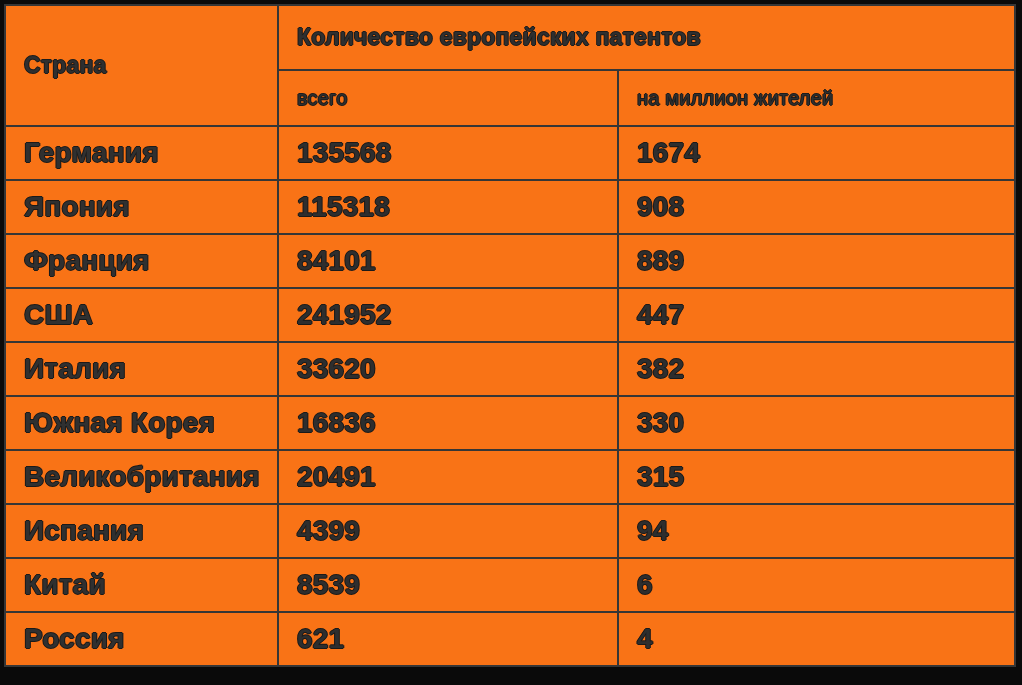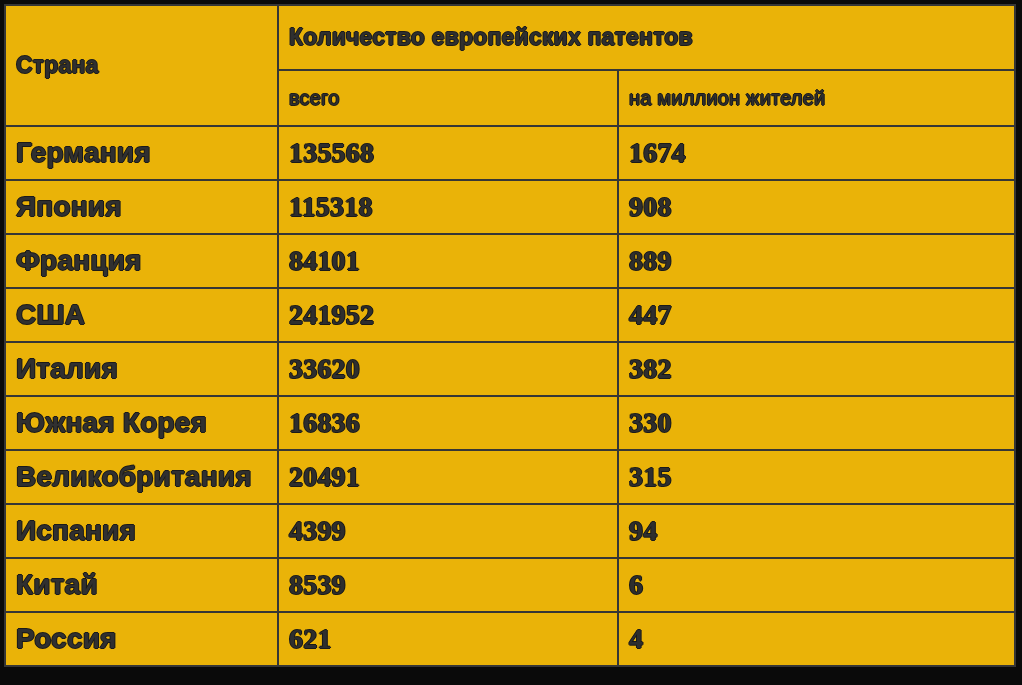--- a/index.html
+++ b/index.html
@@ -41,8 +41,8 @@
   #patent-table th,
   #patent-table td {
     border: 2px solid #363636;
-    background: #eab308;
-    padding: 0 10px;
+    background: #f97316;
+    padding: 0 18px;
     text-align: left;
     vertical-align: middle;
     color: #2f2f2f;

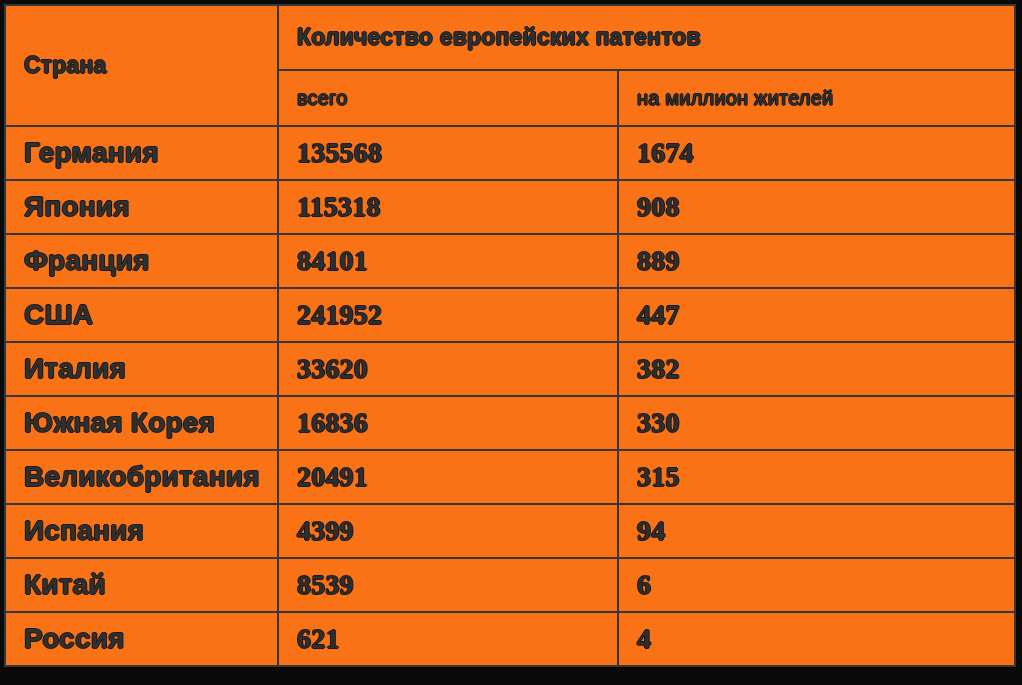--- a/index.html
+++ b/index.html
@@ -105,7 +105,7 @@
   }
 
   #patent-table tbody td.cell-country { color: #303030; }
-  #patent-table tbody td.cell-num     { color: #2e2e2e; font-family: Liberation Serif, serif; }
+  #patent-table tbody td.cell-num     { color: #2e2e2e; }
 </style>
 </head>
 <body>

